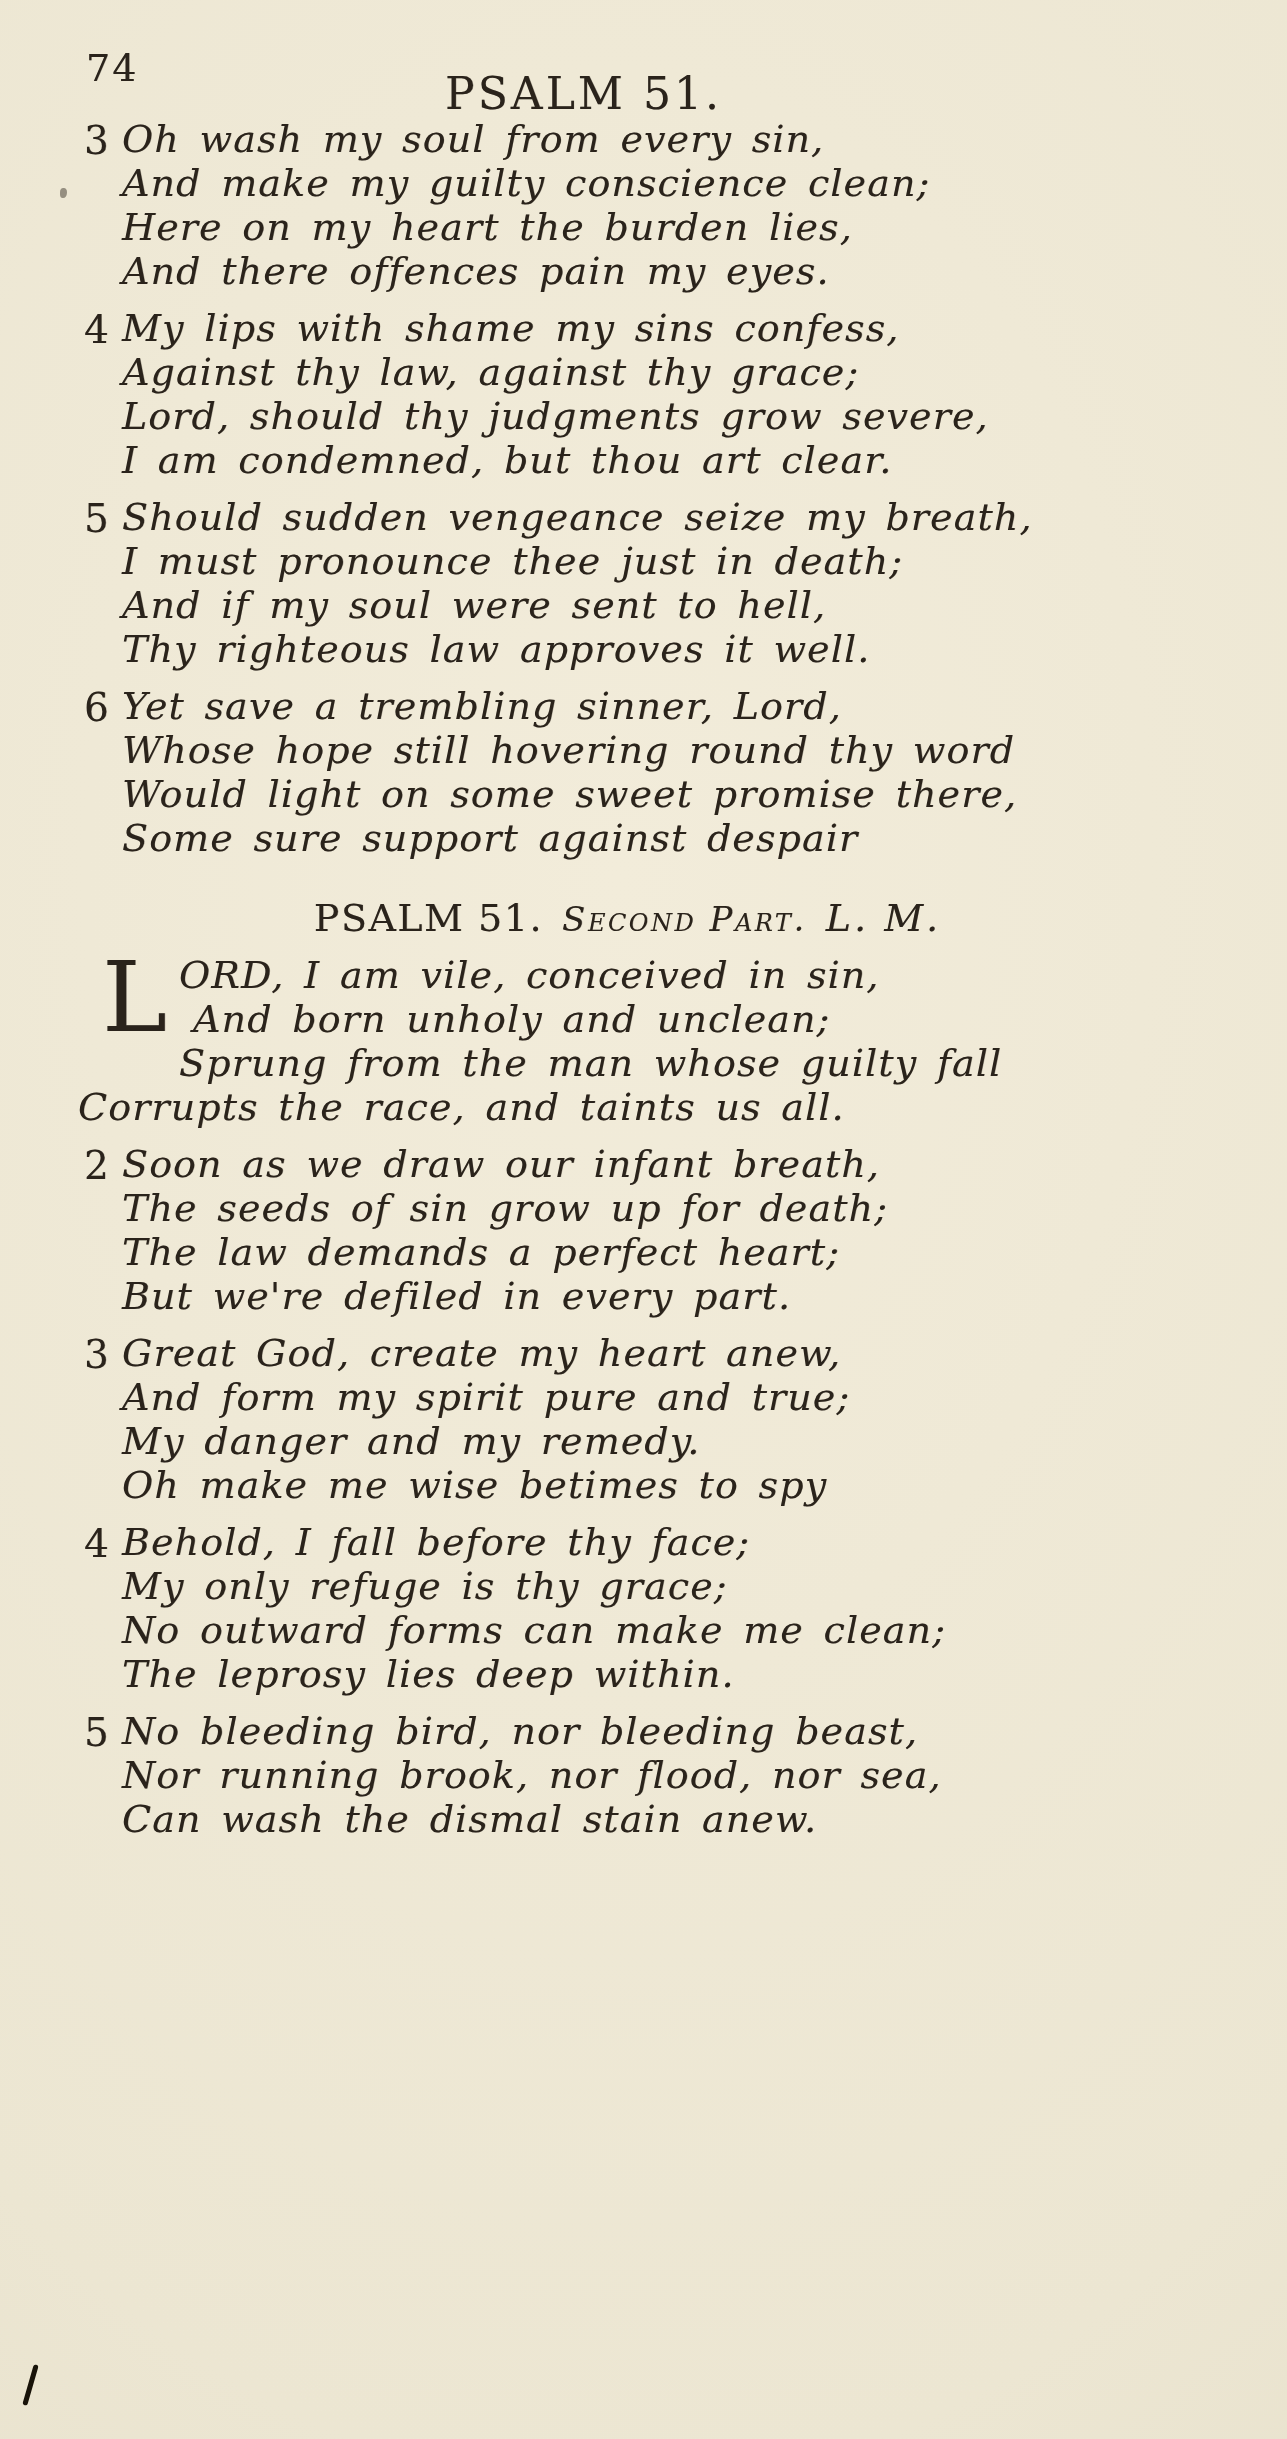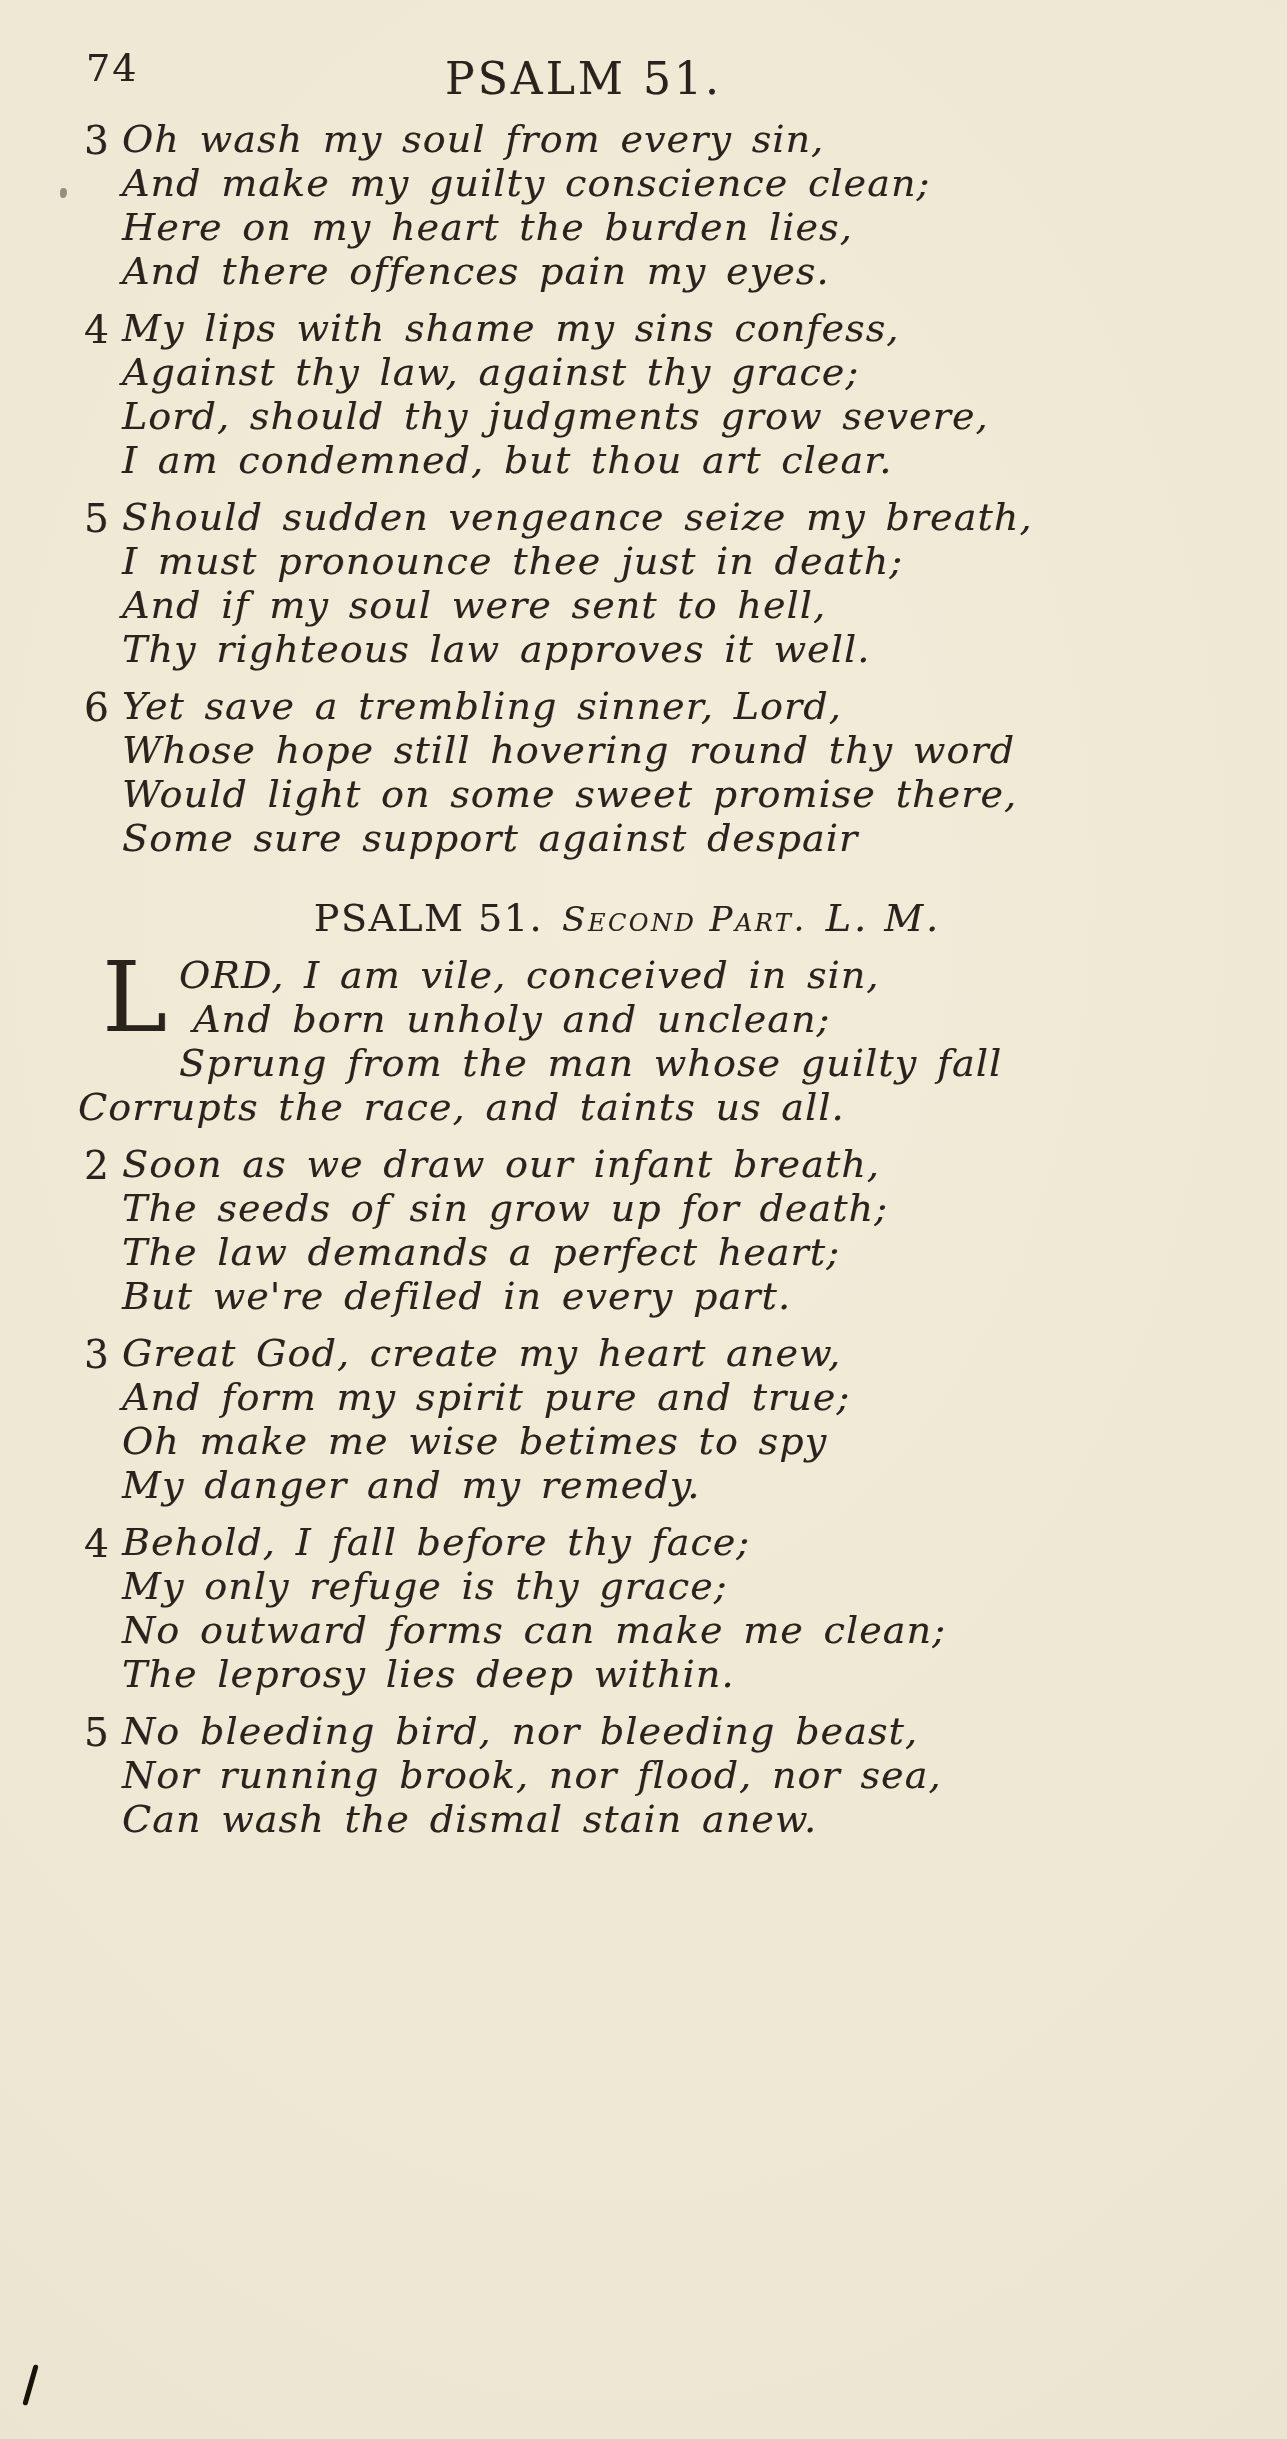--- a/index.html
+++ b/index.html
@@ -15,7 +15,7 @@
     overflow: hidden;
     text-shadow: 0.4px 0.4px 0 rgba(42,35,27,0.35);
   }
-  .header { position: relative; padding-top: 53px; height: 100px; }
+  .header { position: relative; padding-top: 68px; height: 100px; }
   .pagenum {
     position: absolute; left: 86px; top: 46px;
     font-size: 38px; letter-spacing: 2px;

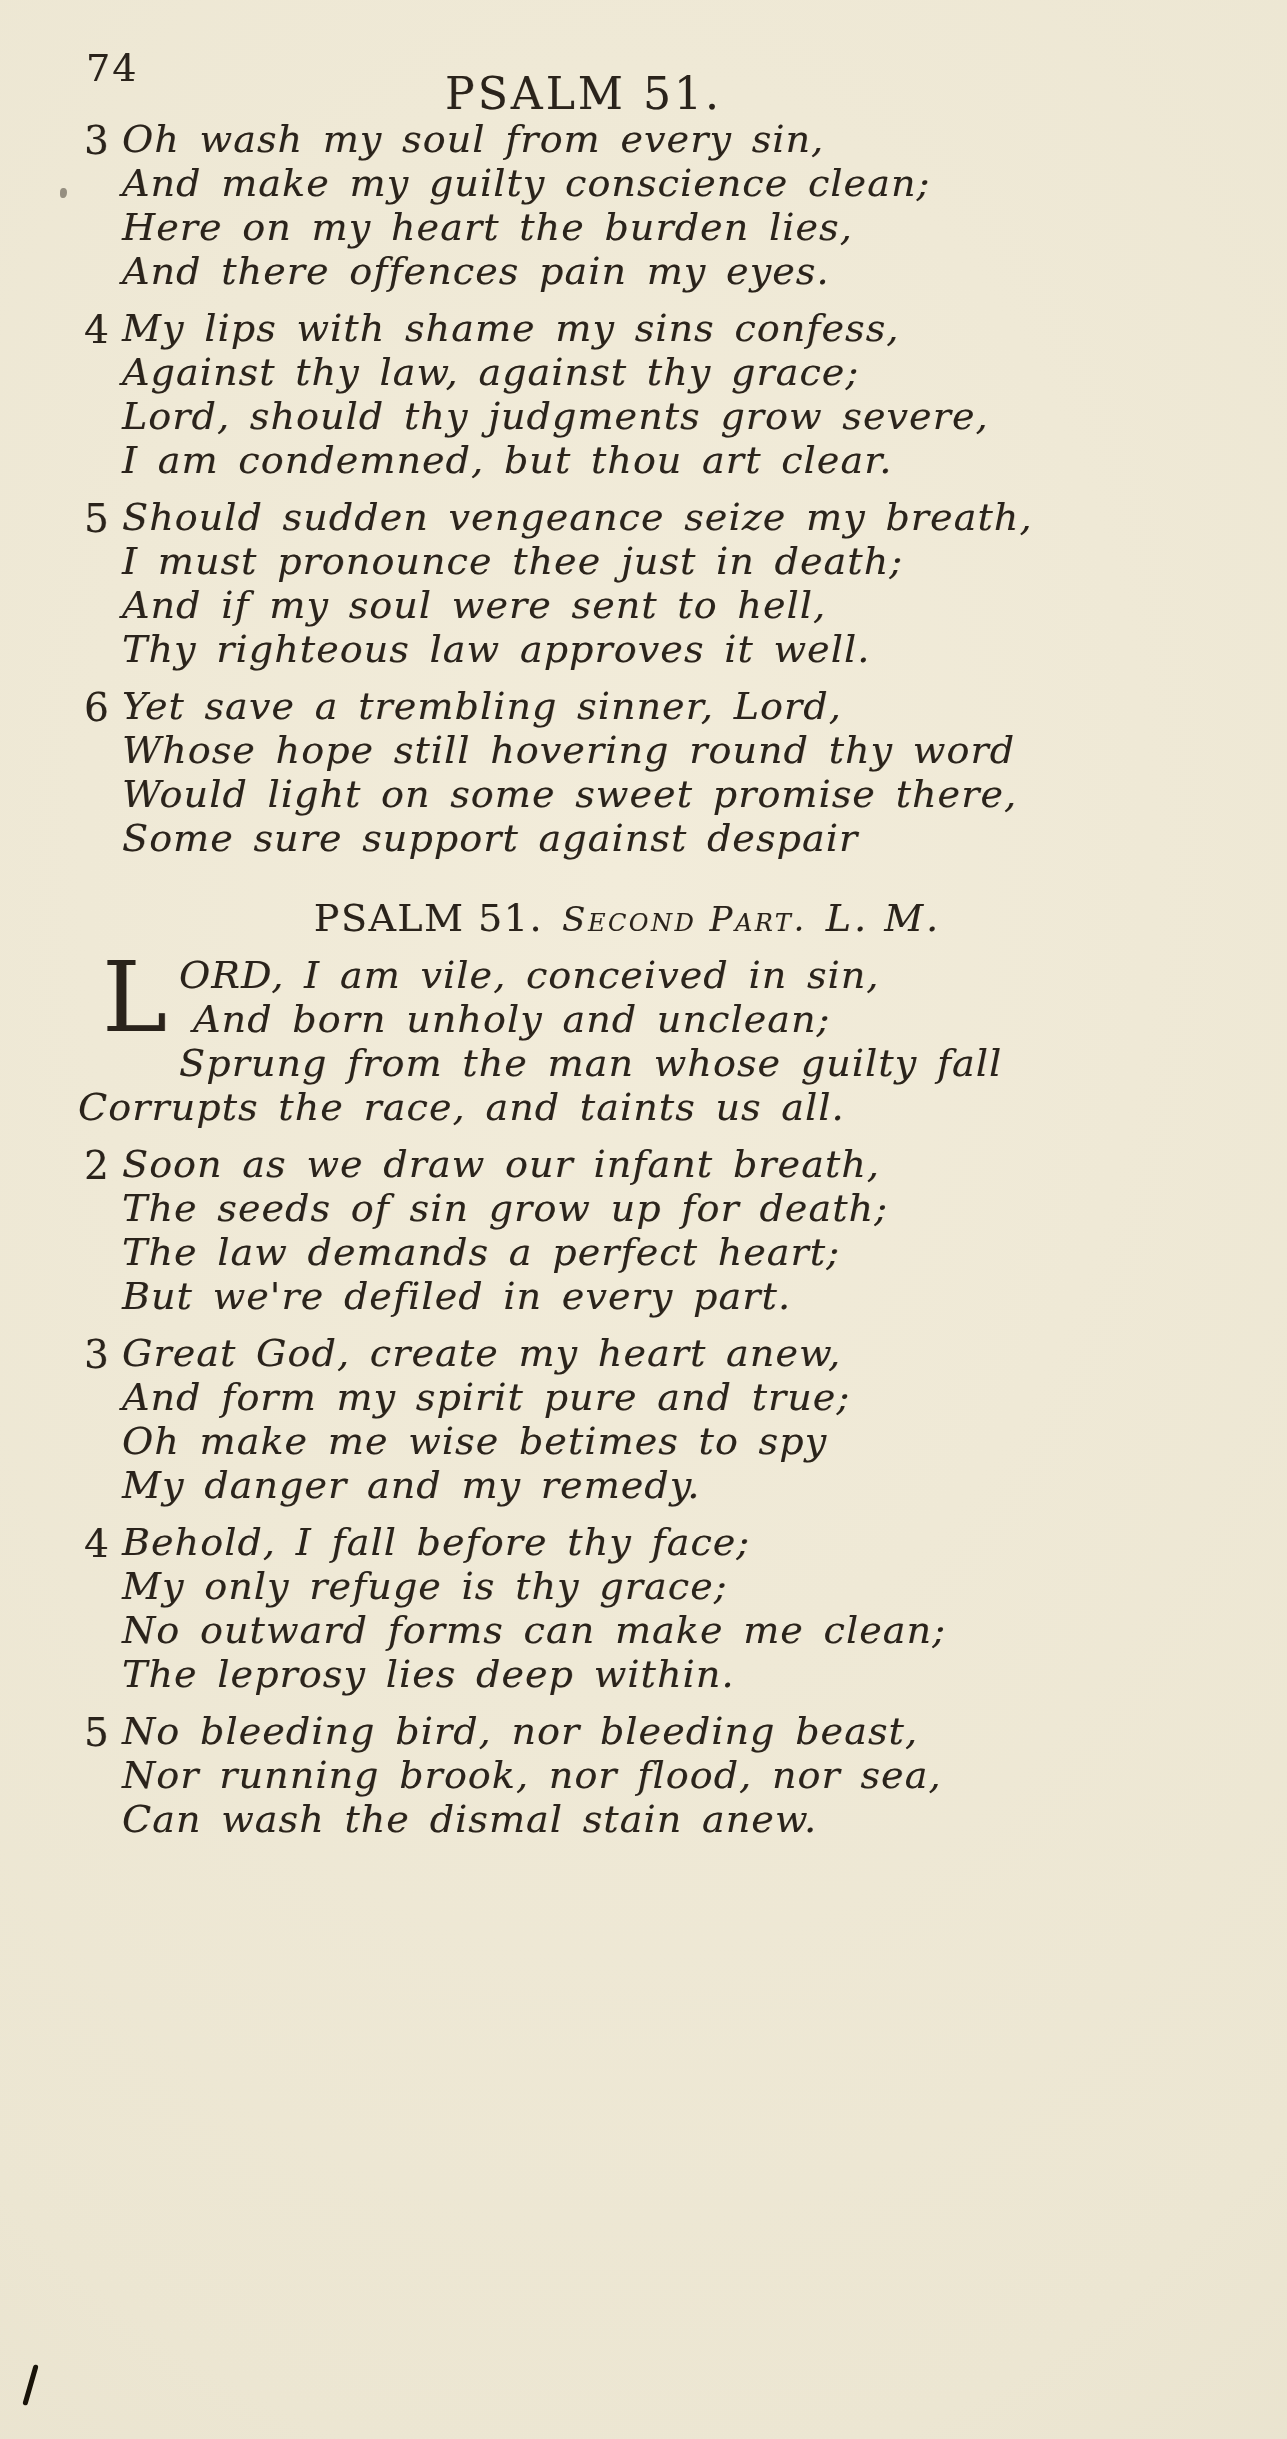--- a/index.html
+++ b/index.html
@@ -150,8 +150,8 @@
       <span class="vnum">3</span>
       <div class="vline">Great God, create my heart anew,</div>
       <div class="vline">And form my spirit pure and true;</div>
+      <div class="vline">My danger and my remedy.</div>
       <div class="vline">Oh make me wise betimes to spy</div>
-      <div class="vline">My danger and my remedy.</div>
     </div>
 
     <div class="verse">

